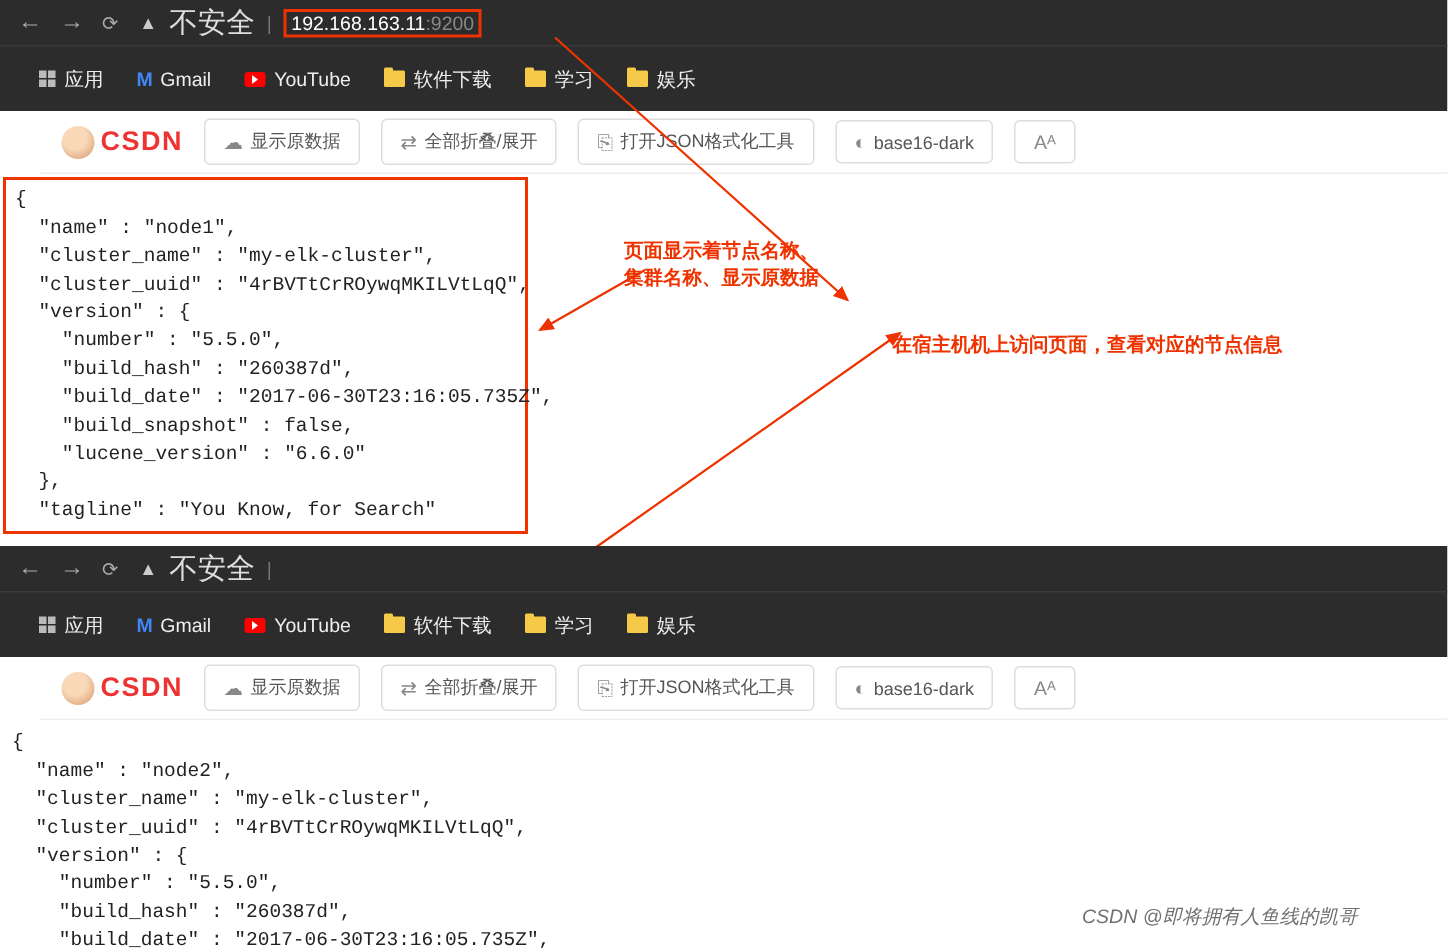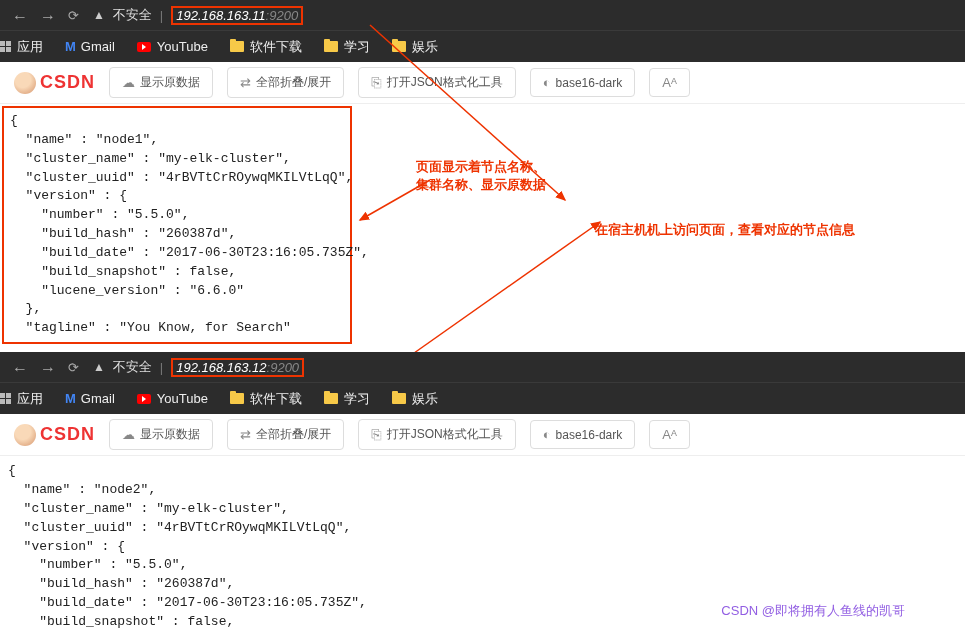--- a/index.html
+++ b/index.html
@@ -12,7 +12,7 @@
     .reload { font-size: 13px; cursor: pointer; }
     .address-area { display: flex; align-items: center; gap: 8px; flex: 1; font-size: 13px; }
     .warn-icon { color: #ccc; font-size: 12px; }
-    .insecure { color: #ddd; font-size: 13px; }
+    .insecure { color: #ddd; font-size: 19px; }
     .url-box { padding: 1px 4px; font-style: italic; }
     .url-host { color: #fff; }
     .url-port { color: #888; }

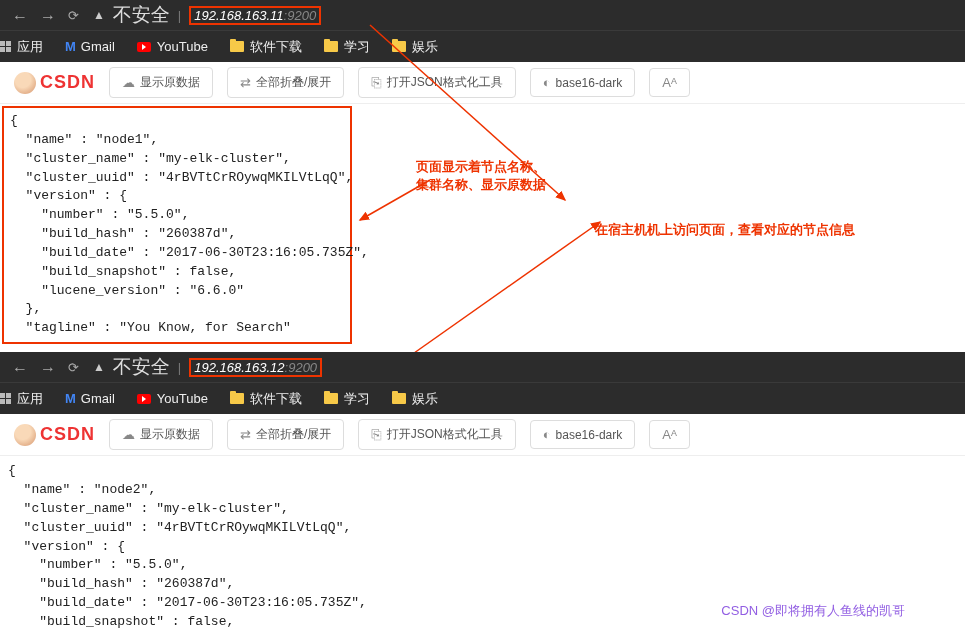--- a/index.html
+++ b/index.html
@@ -13,7 +13,7 @@
     .address-area { display: flex; align-items: center; gap: 8px; flex: 1; font-size: 13px; }
     .warn-icon { color: #ccc; font-size: 12px; }
     .insecure { color: #ddd; font-size: 19px; }
-    .url-box { padding: 1px 4px; font-style: italic; }
+    .url-box { padding: 1px 4px; }
     .url-host { color: #fff; }
     .url-port { color: #888; }
     .url-highlight { border: 2px solid #e30; padding: 0px 3px; }

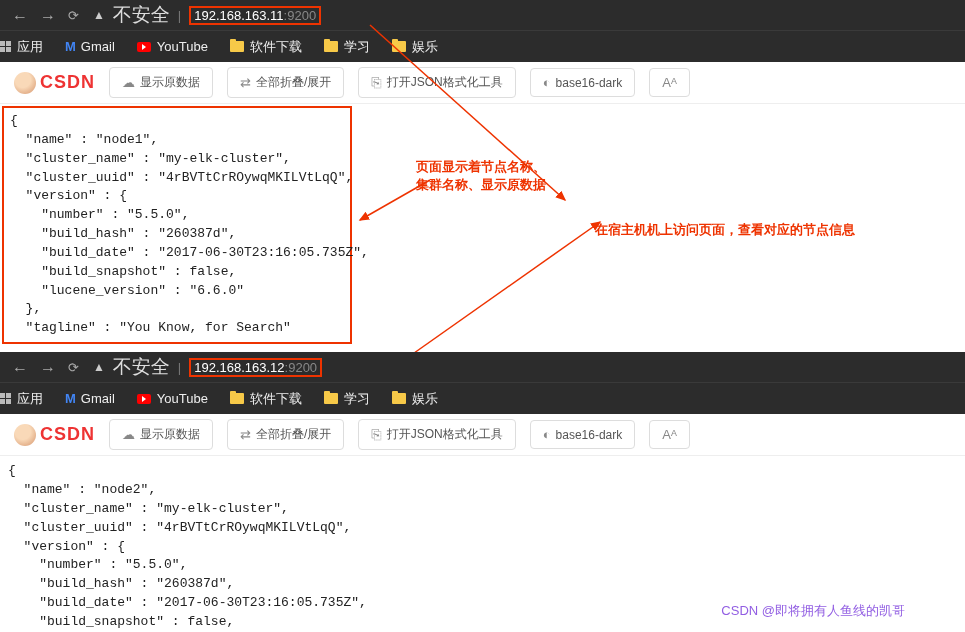--- a/index.html
+++ b/index.html
@@ -18,7 +18,7 @@
     .url-port { color: #888; }
     .url-highlight { border: 2px solid #e30; padding: 0px 3px; }
     
-    .bookmarks-bar { background: #2c2c2c; height: 32px; display: flex; align-items: center; padding: 0 0; gap: 22px; color: #eee; font-size: 13px; border-top: 1px solid #3a3a3a; }
+    .bookmarks-bar { background: #2c2c2c; height: 44px; display: flex; align-items: center; padding: 0 26px; gap: 22px; color: #eee; font-size: 13px; border-top: 1px solid #3a3a3a; }
     .bm-item { display: flex; align-items: center; gap: 6px; cursor: pointer; }
     .apps-icon { display: inline-grid; grid-template-columns: repeat(2,5px); grid-auto-rows:5px; gap:1px; }
     .apps-icon span { background:#bbb; }

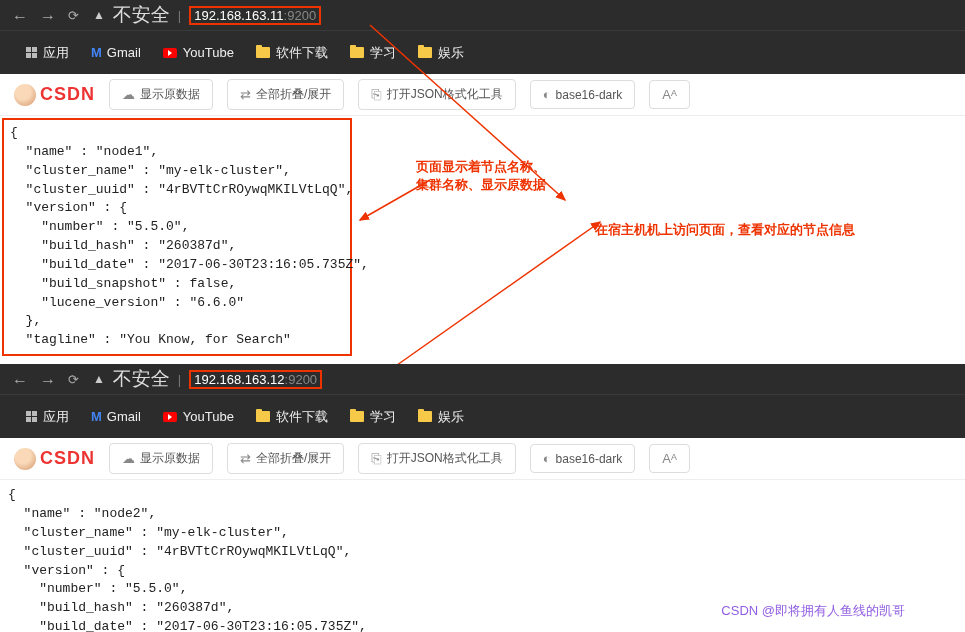--- a/index.html
+++ b/index.html
@@ -29,7 +29,7 @@
     .folder-icon { width:14px; height:11px; background:#f7c948; border-radius:1px; position:relative; }
     .folder-icon::before { content:''; position:absolute; top:-2px; left:0; width:6px; height:3px; background:#f7c948; border-radius:1px 1px 0 0; }
     
-    .toolbar { background:#fff; height:42px; display:flex; align-items:center; padding:0 14px; gap:14px; border-bottom:1px solid #eee; }
+    .toolbar { background:#fff; height:42px; display:flex; align-items:center; padding:0 14px; gap:14px; border-bottom:1px solid #eee;margin-left:27px; }
     .csdn-logo { display:flex; align-items:center; gap:4px; font-weight:bold; color:#e33; font-size:18px; letter-spacing:1px; }
     .csdn-face { width:22px; height:22px; border-radius:50%; background:radial-gradient(circle at 40% 35%, #f9d9b8 40%, #d4936a 100%); position:relative; }
     .tb-btn { border:1px solid #ddd; border-radius:4px; padding:6px 12px; font-size:12px; color:#555; background:#fff; cursor:pointer; display:flex; align-items:center; gap:5px; }

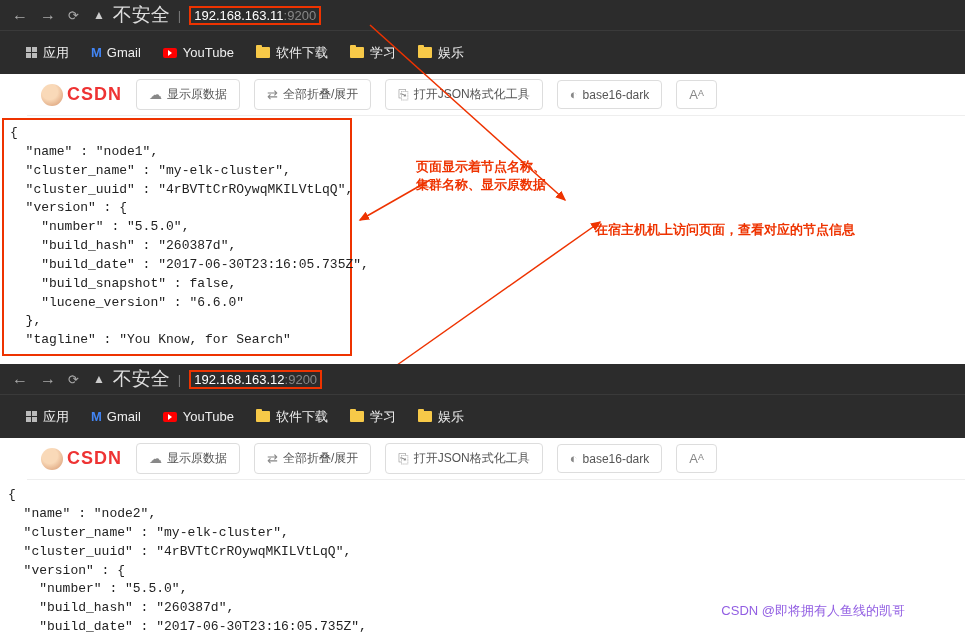--- a/index.html
+++ b/index.html
@@ -168,7 +168,6 @@
       <span class="warn-icon">▲</span>
       <span class="insecure">不安全</span>
       <span style="color:#777;">|</span>
-      <span class="url-box url-highlight"><span class="url-host">192.168.163.12</span><span class="url-port">:9200</span></span>
     </div>
   </div>
 

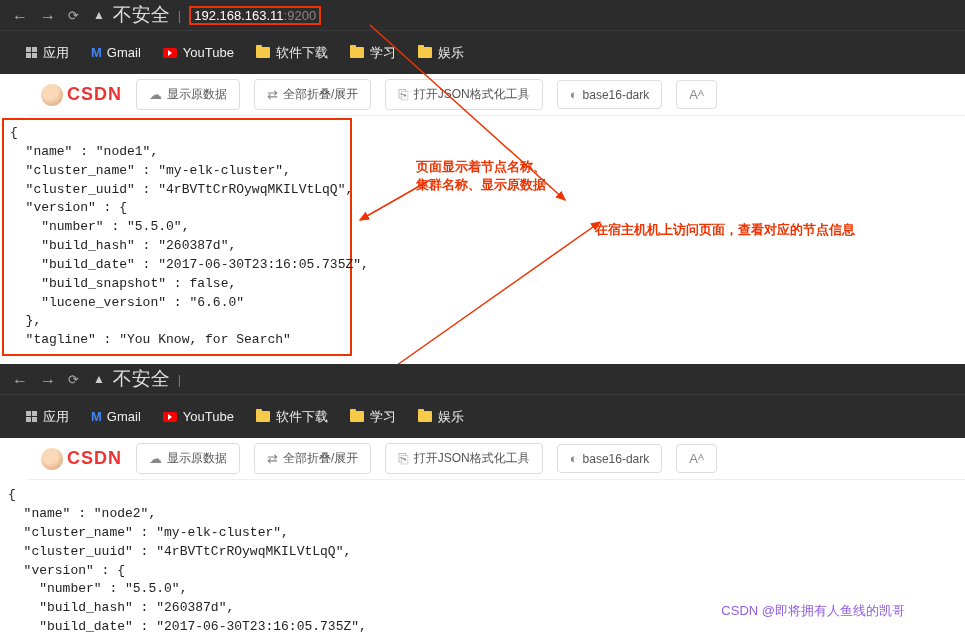--- a/index.html
+++ b/index.html
@@ -44,7 +44,7 @@
     
     svg.overlay { position:absolute; top:0; left:0; pointer-events:none; }
     
-    .csdn-watermark { position:absolute; bottom:12px; right:60px; color:#6d28d9; font-size:13px; opacity:0.75; }
+    .csdn-watermark { position:absolute; bottom:12px; right:60px; color:#404040; font-size:13px; opacity:0.75;font-style:italic; }
     
     .section2 { margin-top: 2px; }
   </style>

